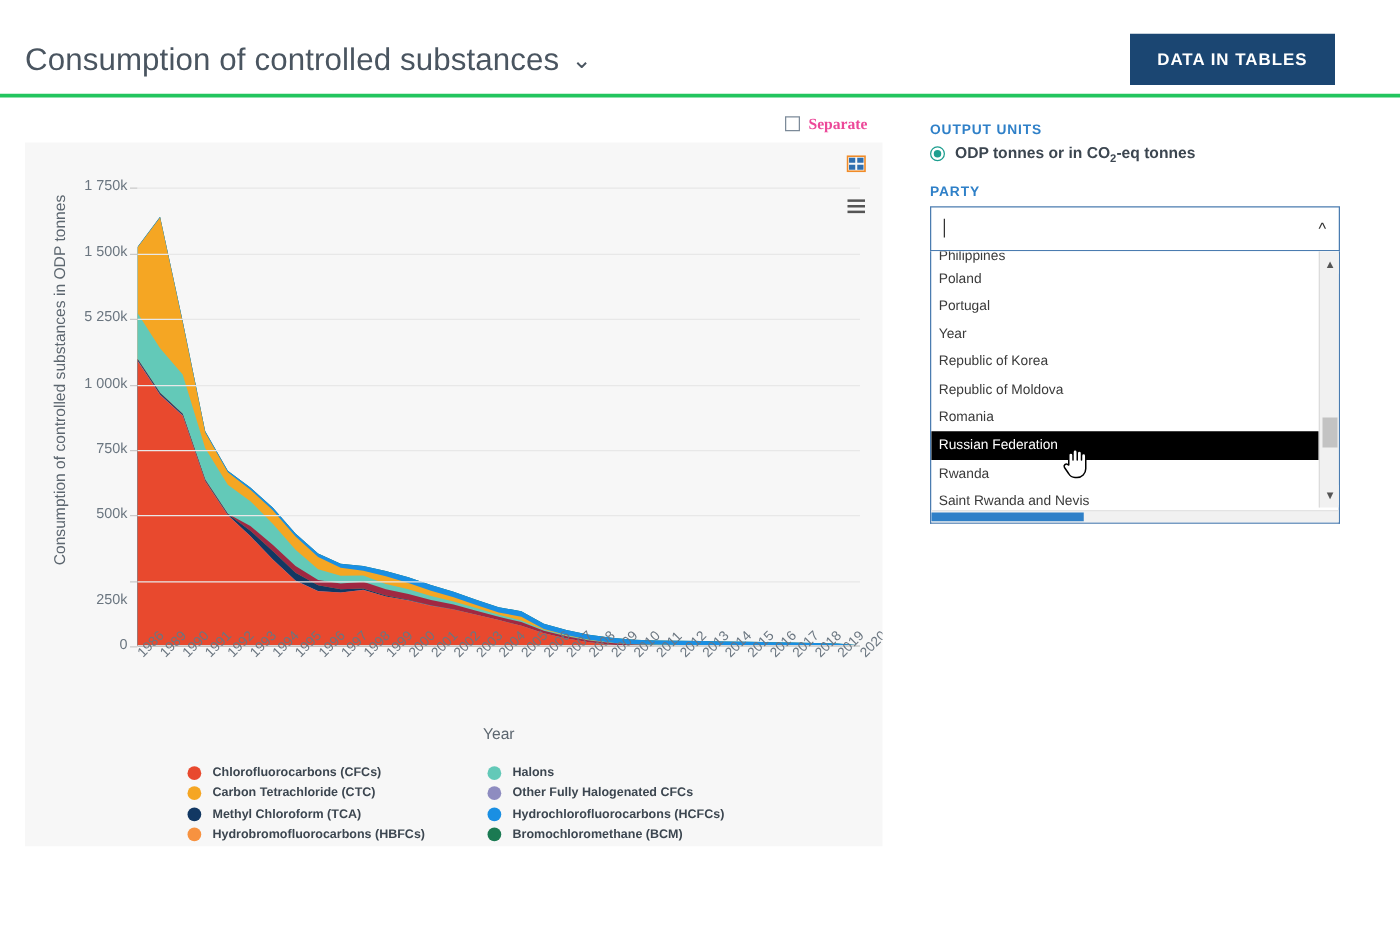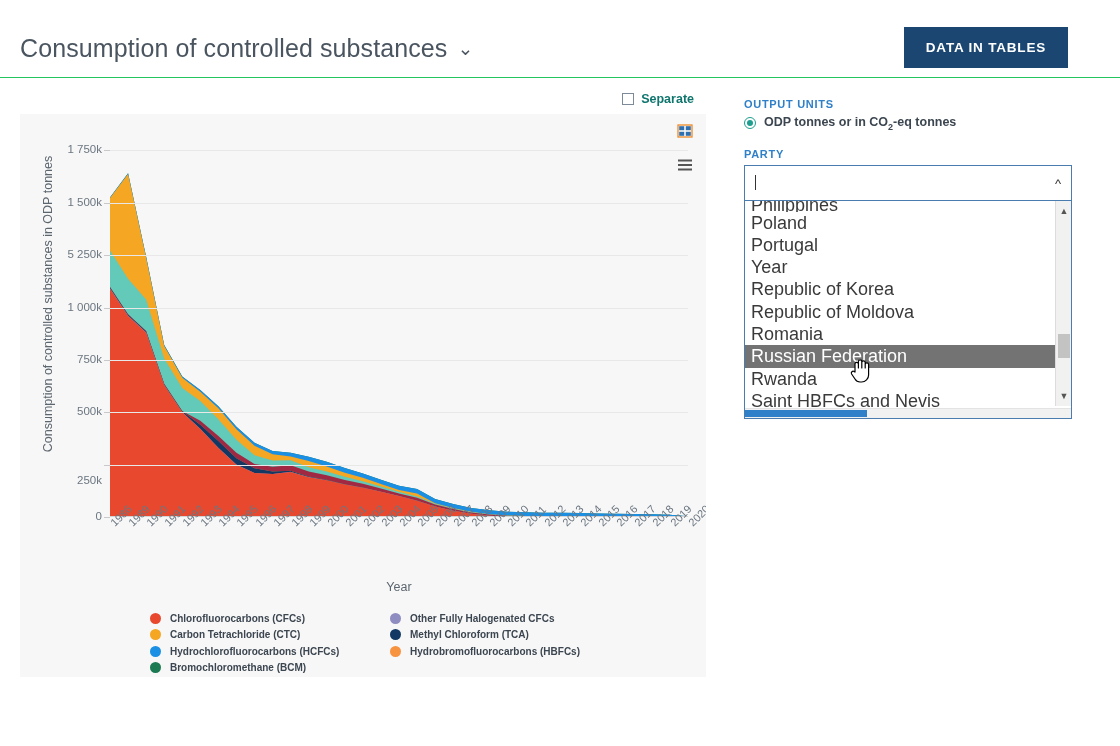--- a/index.html
+++ b/index.html
@@ -17,7 +17,7 @@
   .header {
     position:relative;
     height:78px;
-    border-bottom:1px solid #22c55e;
+    border-bottom:3px solid #22c55e;
   }
   .page-title {
     position:absolute;

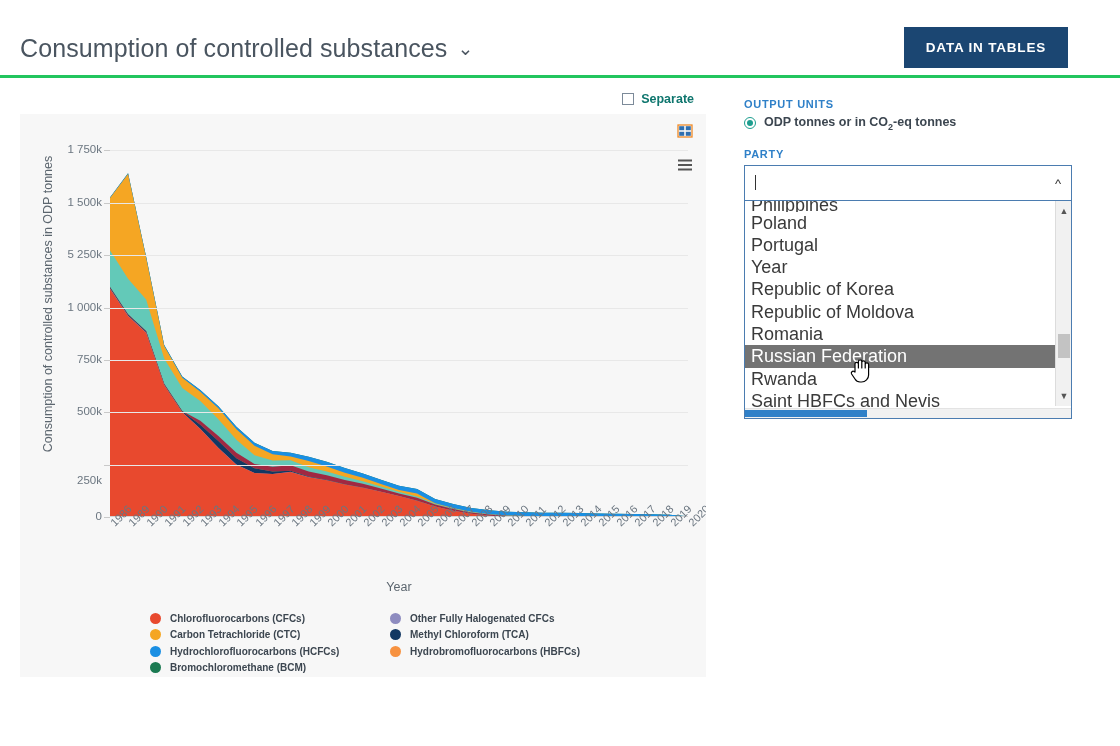--- a/index.html
+++ b/index.html
@@ -72,7 +72,8 @@
   .separate-label {
     font-size:12.5px;
     font-weight:bold;
-    color:#0f766e;
+    color:#ec4899;
+    font-family:Liberation Serif, serif;
   }
 
   .chart-card {

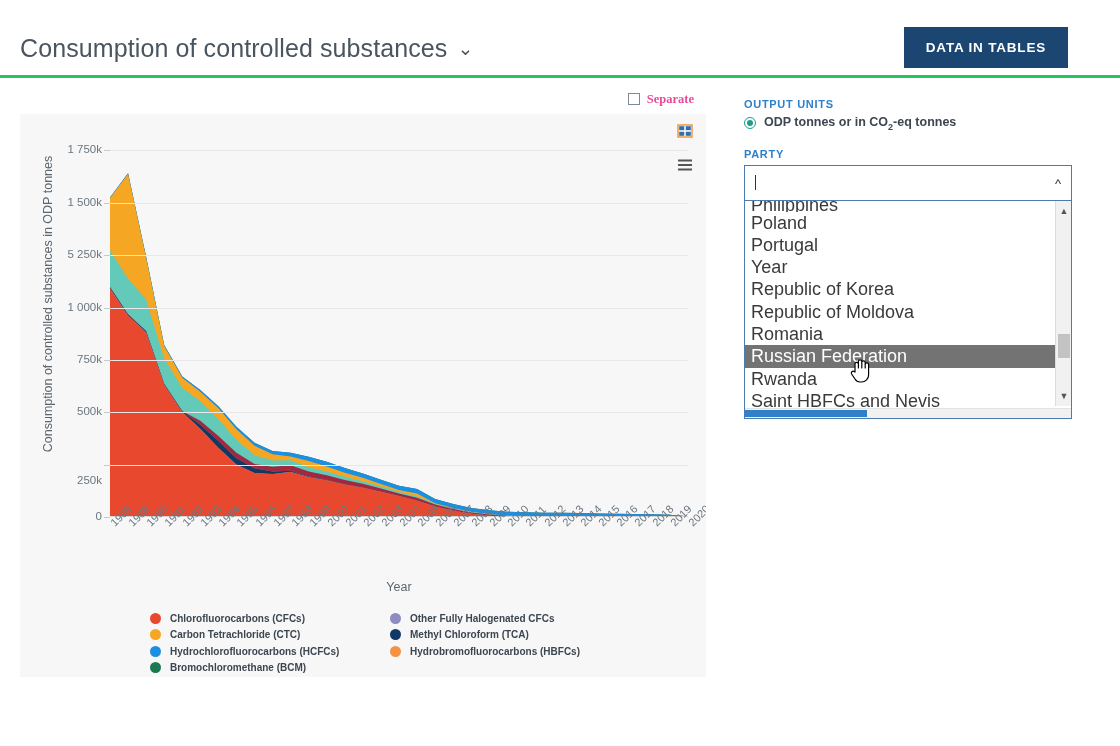--- a/index.html
+++ b/index.html
@@ -263,7 +263,7 @@
     height:22.3px;
     line-height:22.3px;
     padding-left:6px;
-    font-size:18px;
+    font-size:11px;
     color:#3a3a3a;
     white-space:nowrap;
     cursor:pointer;

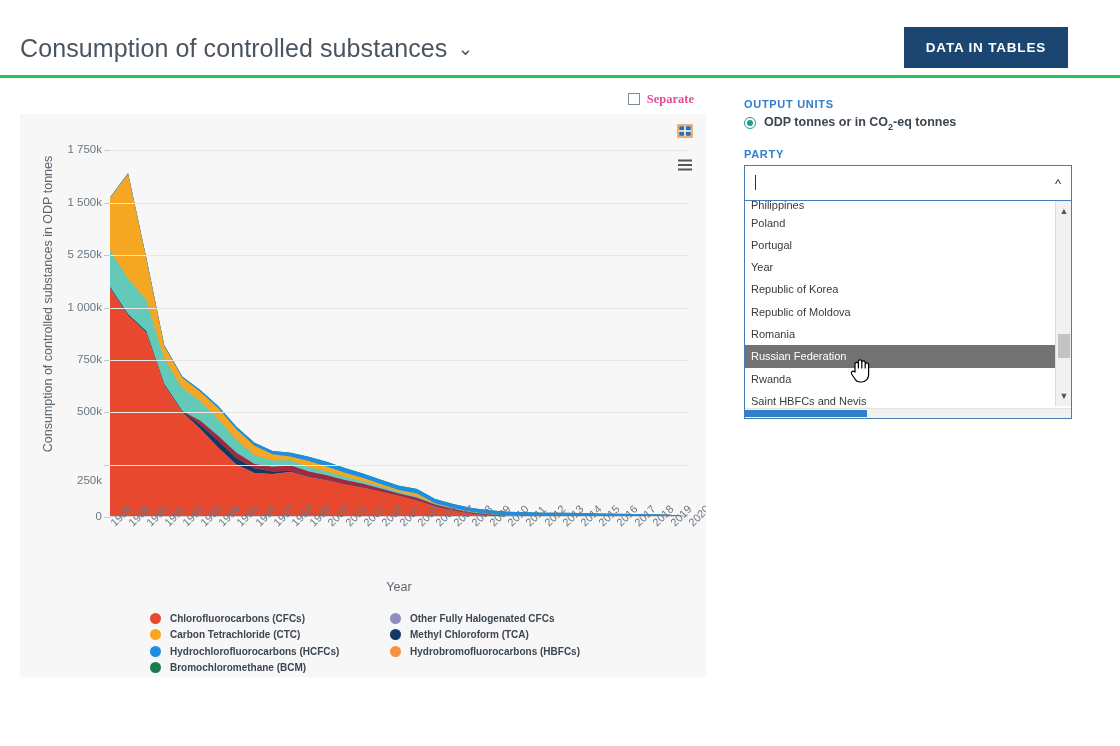--- a/index.html
+++ b/index.html
@@ -270,7 +270,7 @@
   }
   .dd-item.clipped { height:11px; line-height:8px; overflow:hidden; }
   .dd-item.selected {
-    background:#737373;
+    background:#000000;
     color:#fff;
   }
   .dd-scroll-v {

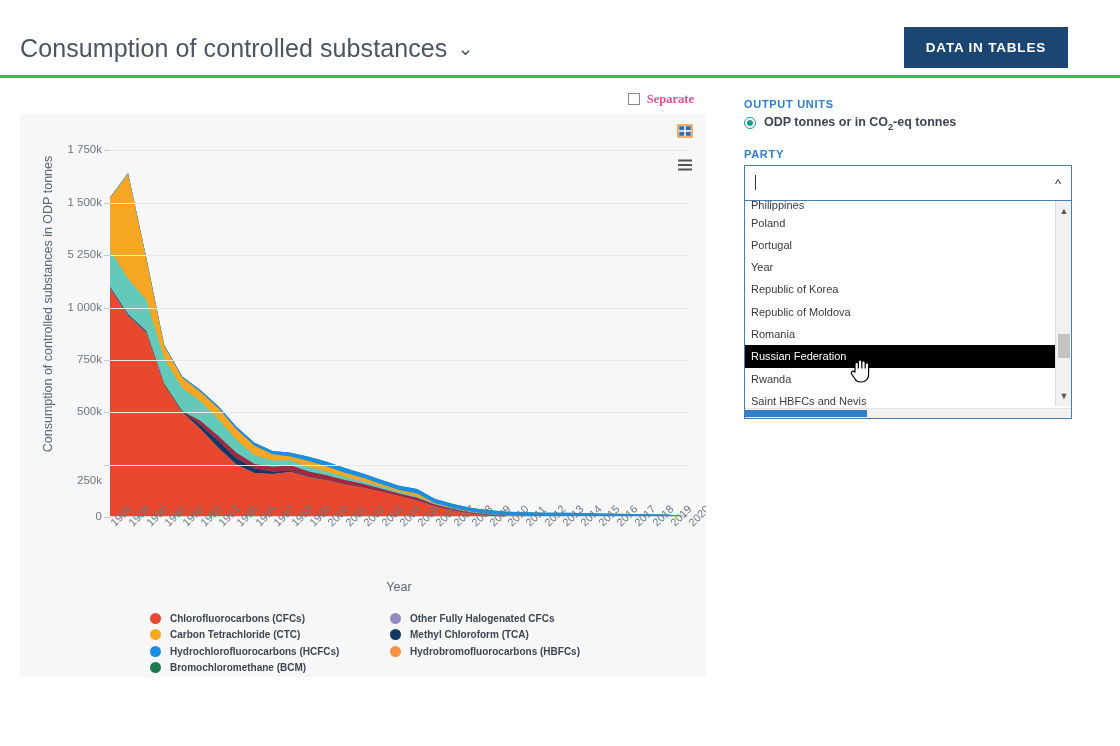--- a/index.html
+++ b/index.html
@@ -495,7 +495,7 @@
         <div class="dd-item">Romania</div>
         <div class="dd-item selected">Russian Federation</div>
         <div class="dd-item">Rwanda</div>
-        <div class="dd-item">Saint HBFCs and Nevis</div>
+        <div class="dd-item">Saint Rwanda and Nevis</div>
       </div>
     <div class="dd-scroll-v">
       <div class="sc-arrow sc-up">▲</div>

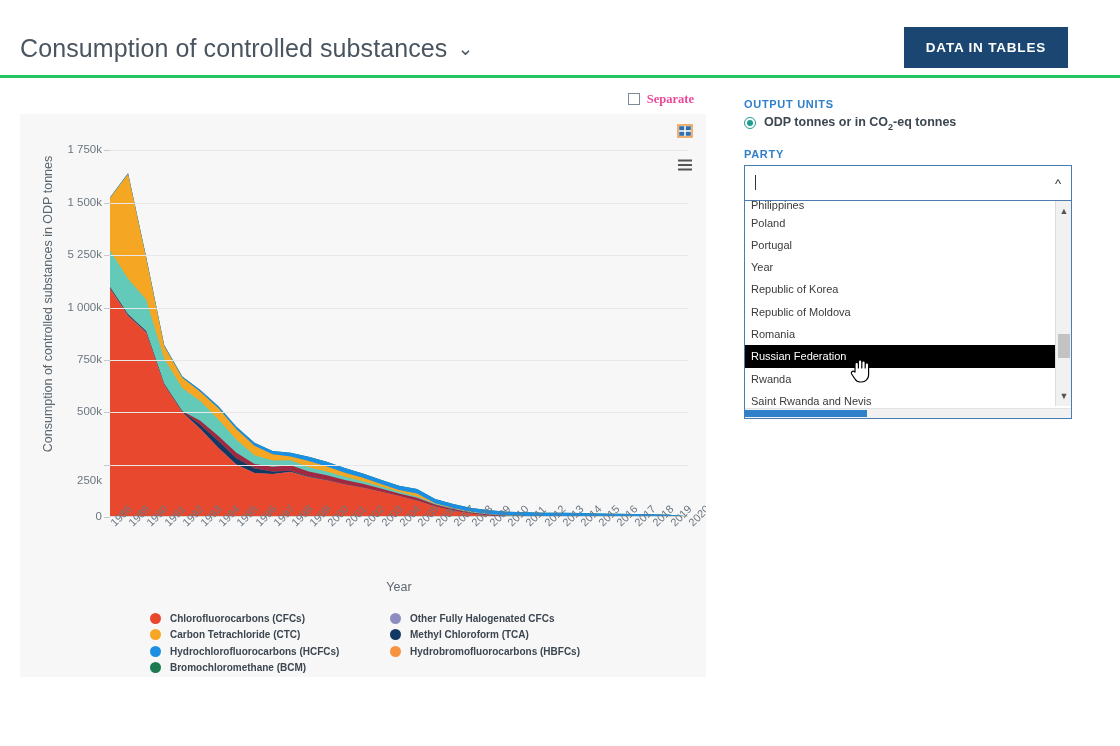--- a/index.html
+++ b/index.html
@@ -437,6 +437,10 @@
           <span class="leg-text">Chlorofluorocarbons (CFCs)</span>
         </div>
         <div class="leg-item">
+          <span class="leg-dot" style="background: rgb(99, 201, 184);"></span>
+          <span class="leg-text">Halons</span>
+        </div>
+        <div class="leg-item">
           <span class="leg-dot" style="background: rgb(142, 140, 192);"></span>
           <span class="leg-text">Other Fully Halogenated CFCs</span>
         </div>

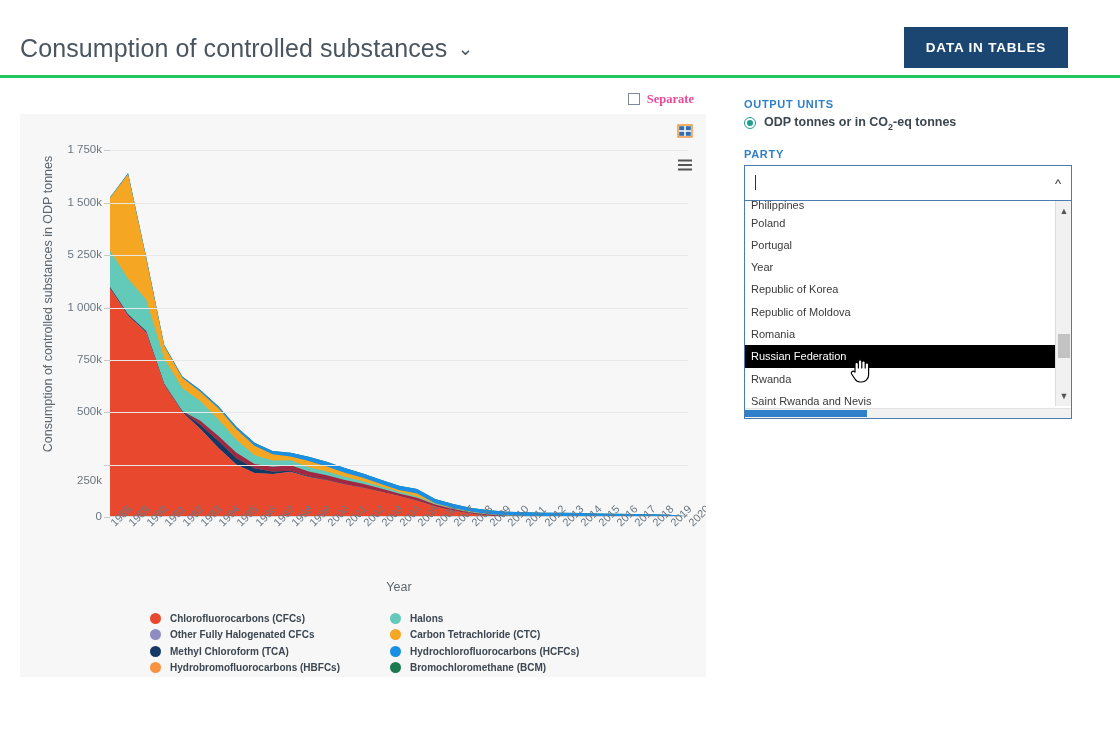--- a/index.html
+++ b/index.html
@@ -441,12 +441,12 @@
           <span class="leg-text">Halons</span>
         </div>
         <div class="leg-item">
+          <span class="leg-dot" style="background: rgb(245, 166, 35);"></span>
+          <span class="leg-text">Carbon Tetrachloride (CTC)</span>
+        </div>
+        <div class="leg-item">
           <span class="leg-dot" style="background: rgb(142, 140, 192);"></span>
           <span class="leg-text">Other Fully Halogenated CFCs</span>
-        </div>
-        <div class="leg-item">
-          <span class="leg-dot" style="background: rgb(245, 166, 35);"></span>
-          <span class="leg-text">Carbon Tetrachloride (CTC)</span>
         </div>
         <div class="leg-item">
           <span class="leg-dot" style="background: rgb(18, 56, 99);"></span>

